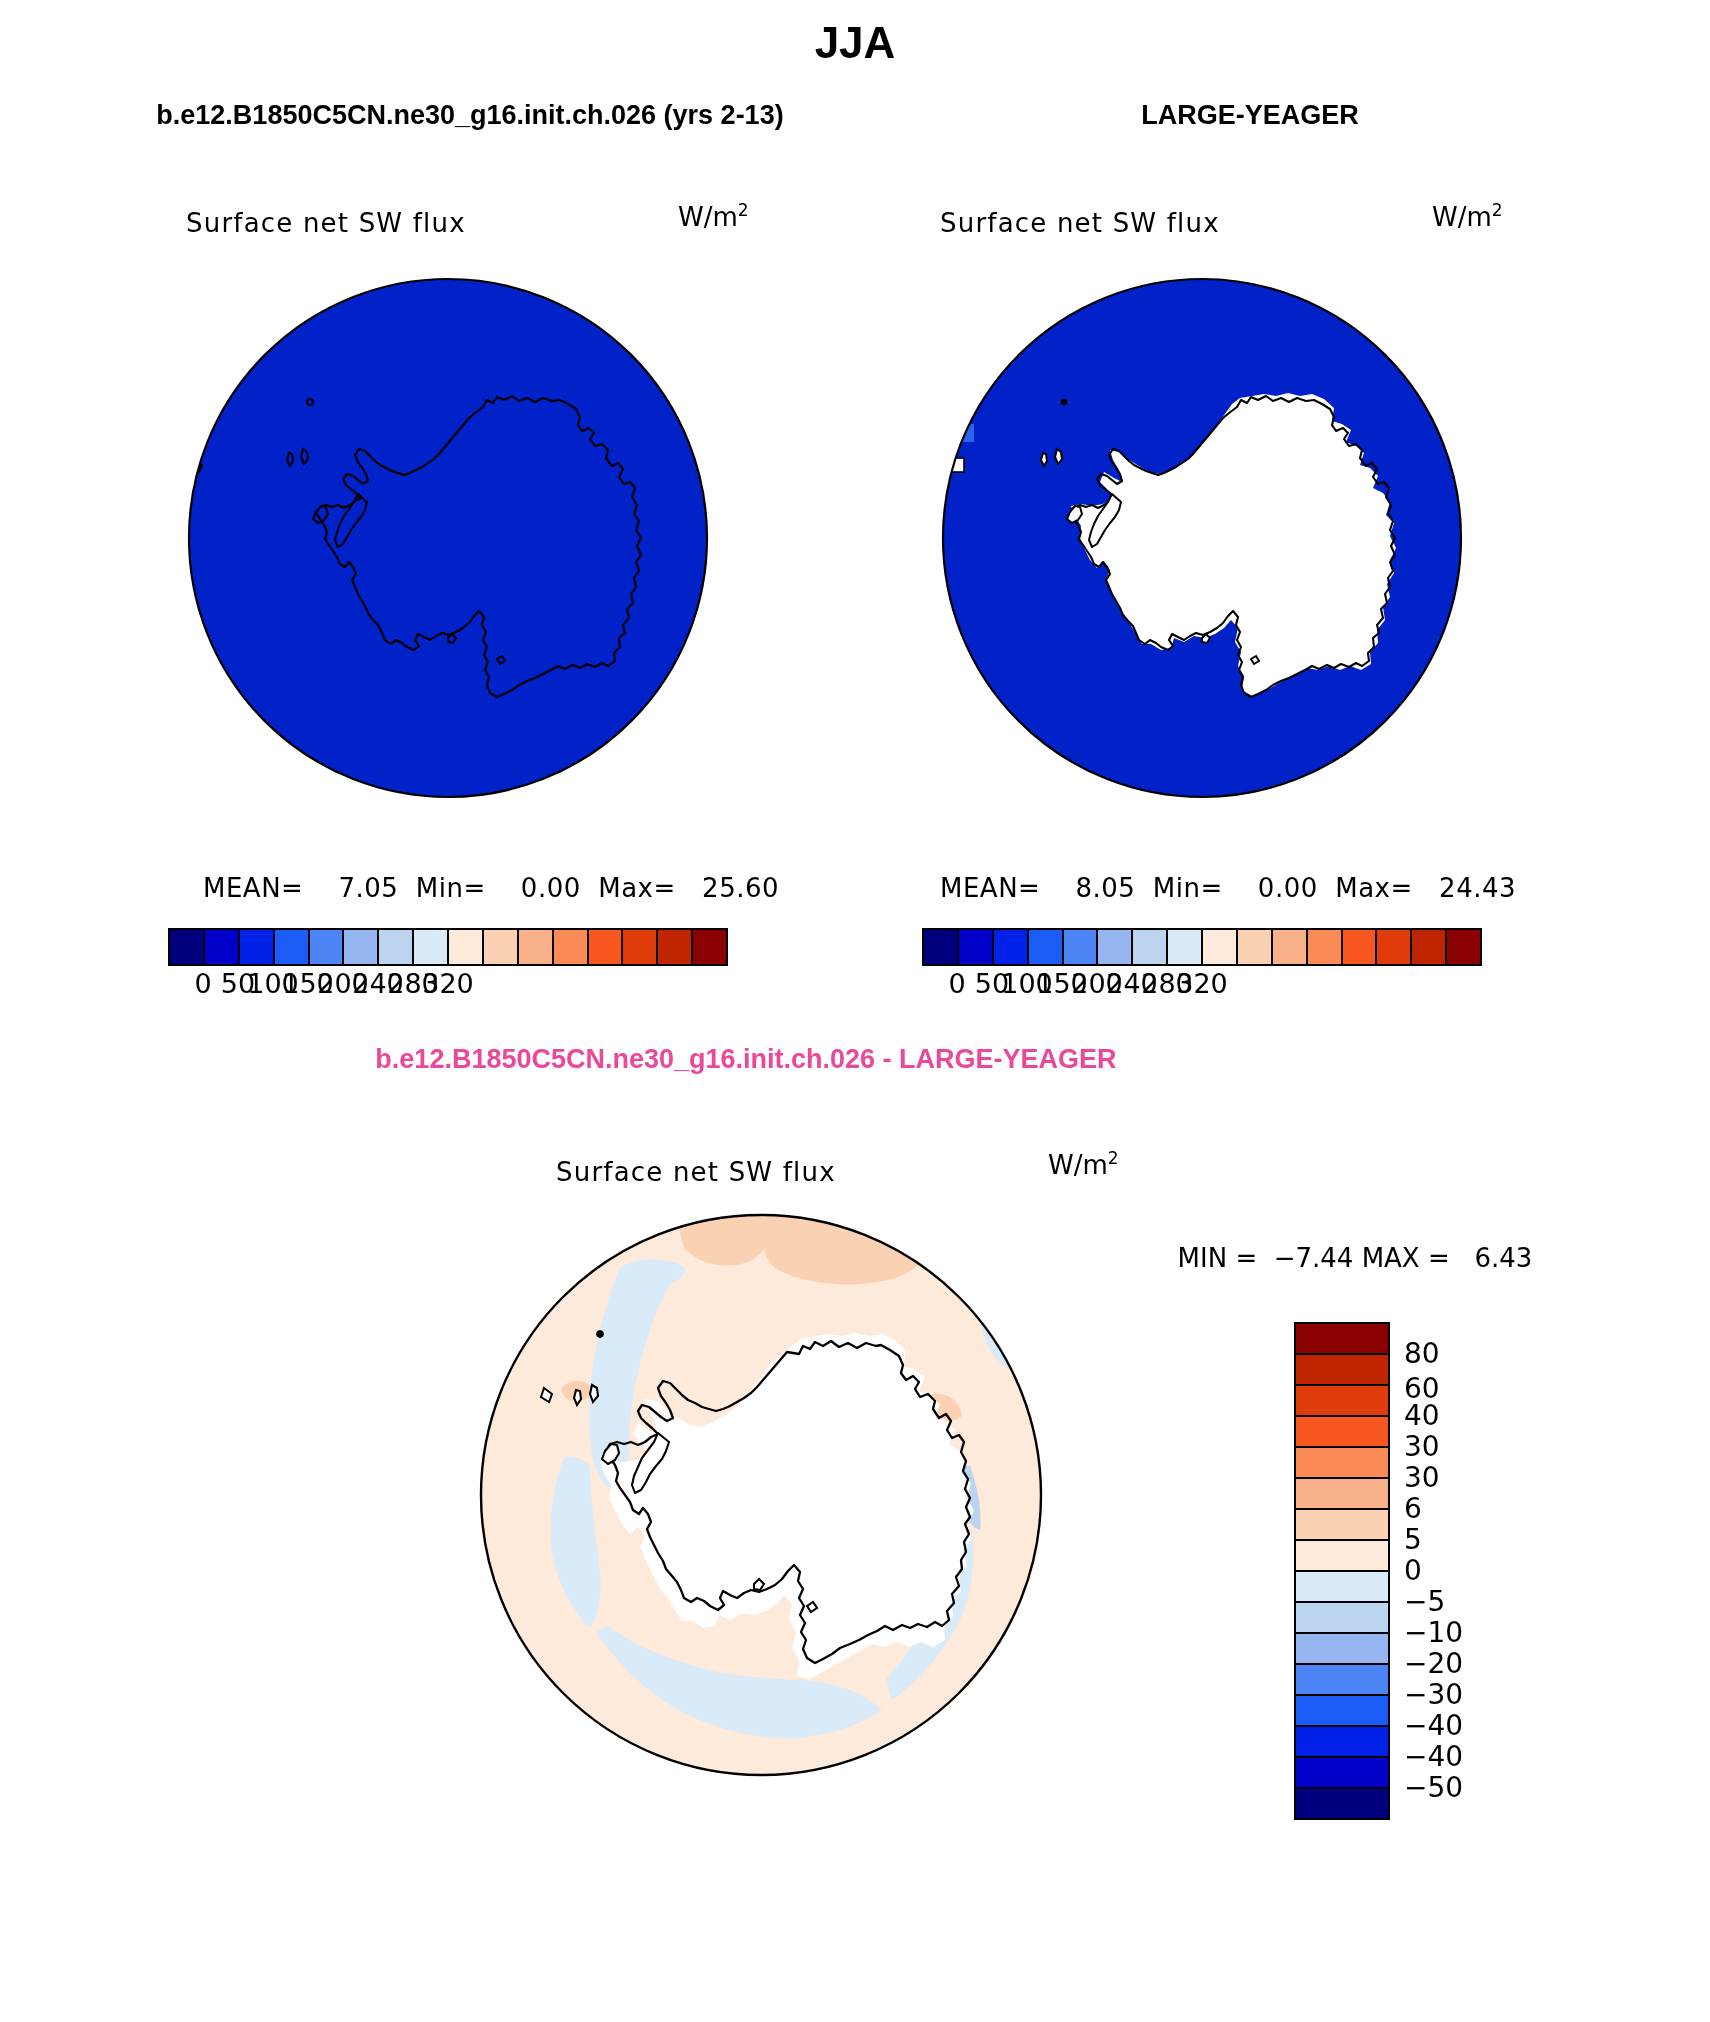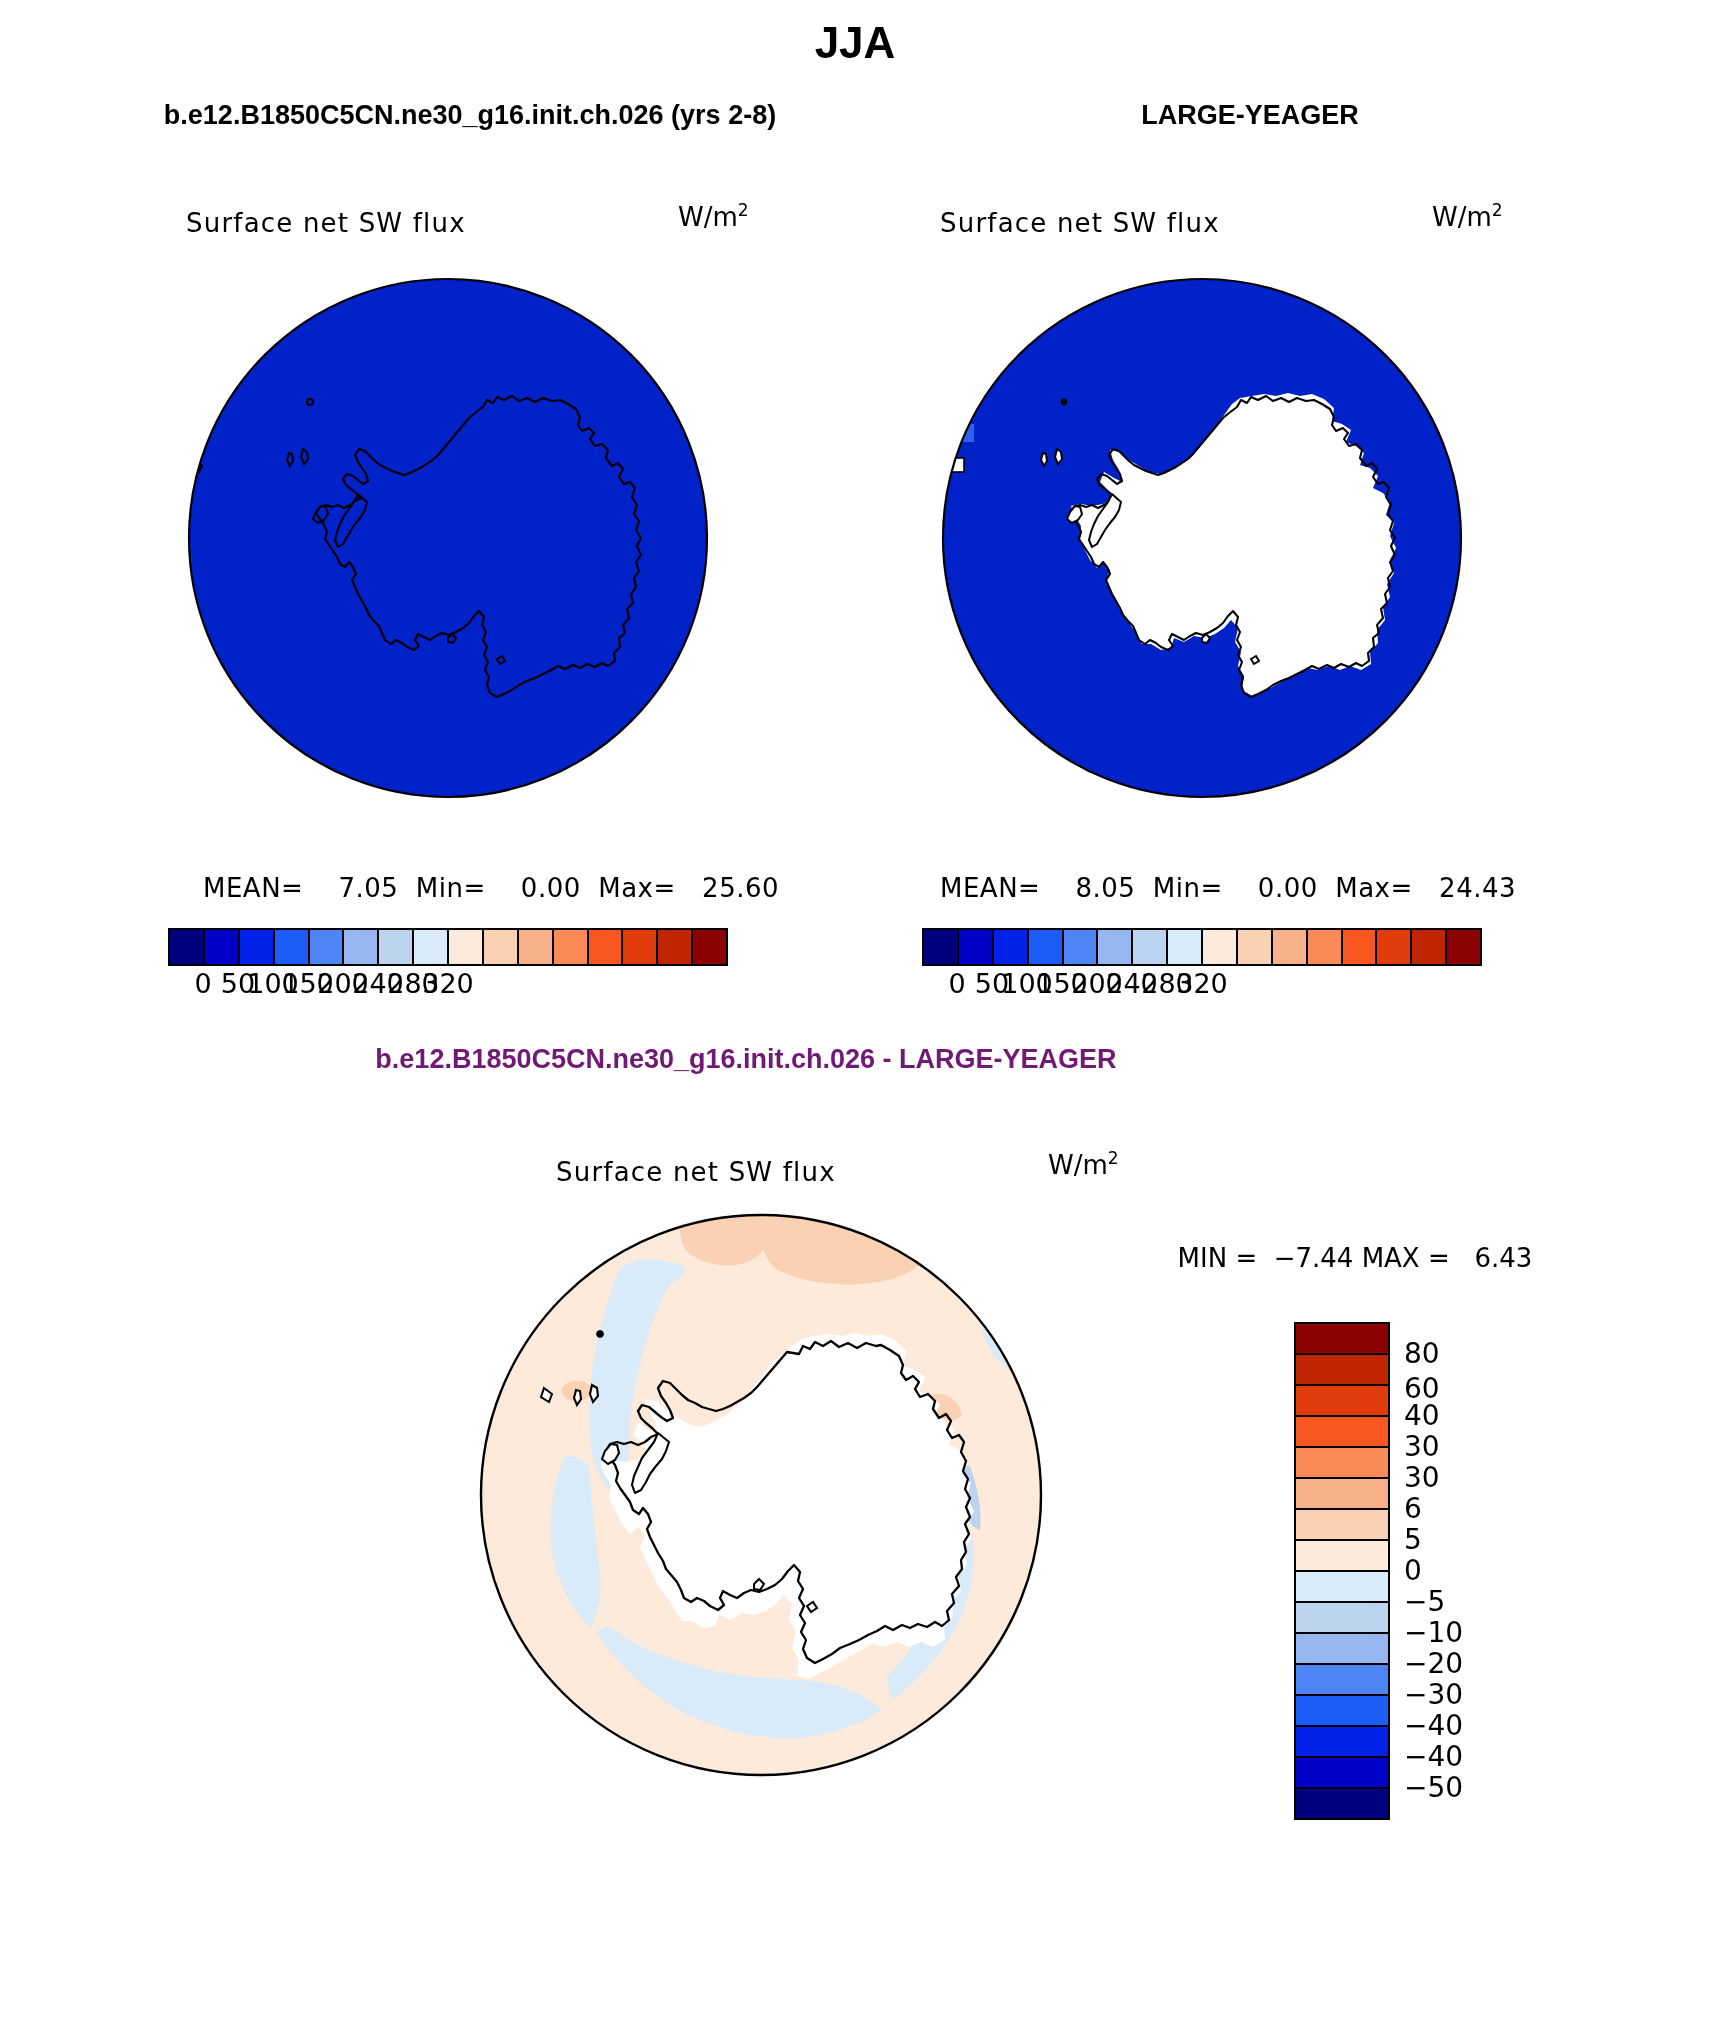--- a/index.html
+++ b/index.html
@@ -146,7 +146,7 @@
 <body>
 
 <div class="abs" id="season-title">JJA</div>
-<div class="abs" id="left-case-title">b.e12.B1850C5CN.ne30_g16.init.ch.026 (yrs 2-8)</div>
+<div class="abs" id="left-case-title">b.e12.B1850C5CN.ne30_g16.init.ch.026 (yrs 2-13)</div>
 <div class="abs" id="right-case-title">LARGE-YEAGER</div>
 
 <div class="abs field-label" style="left:186px; top:208px;">Surface net SW flux</div>

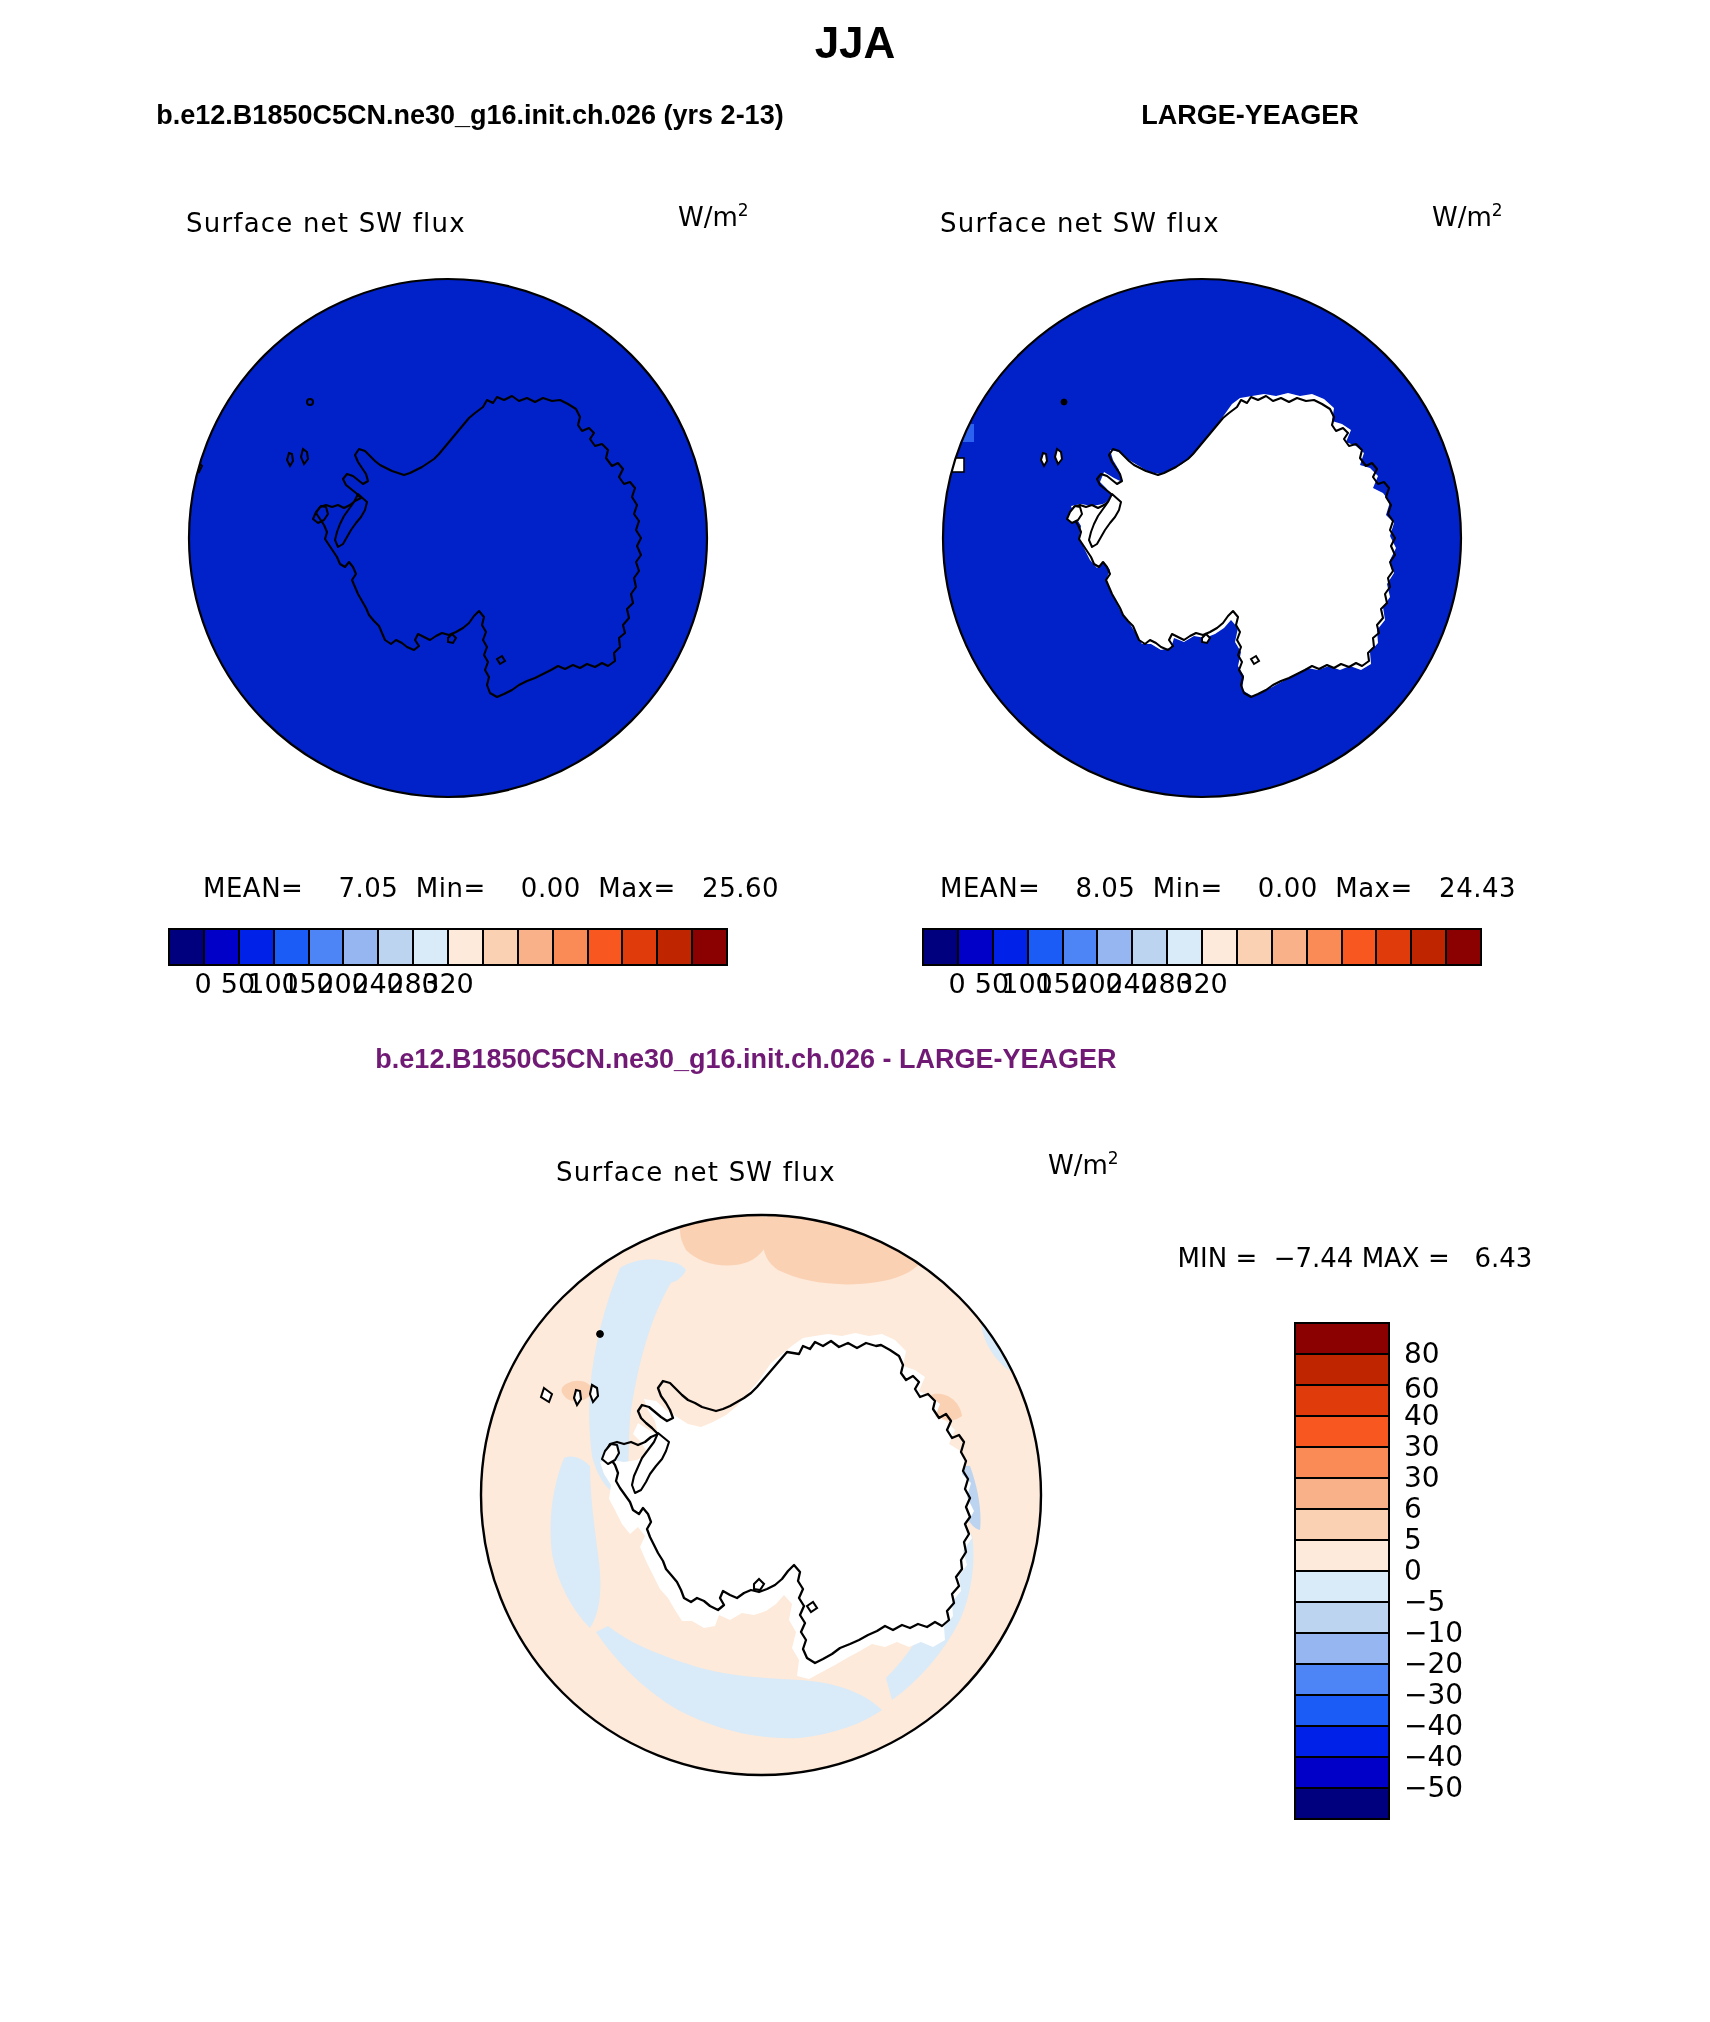--- a/index.html
+++ b/index.html
@@ -48,7 +48,7 @@
     font-family: "Liberation Sans", sans-serif;
     font-weight: bold;
     font-size: 27px;
-    color: #701a75;
+    color: #ec4899;
   }
 
   

